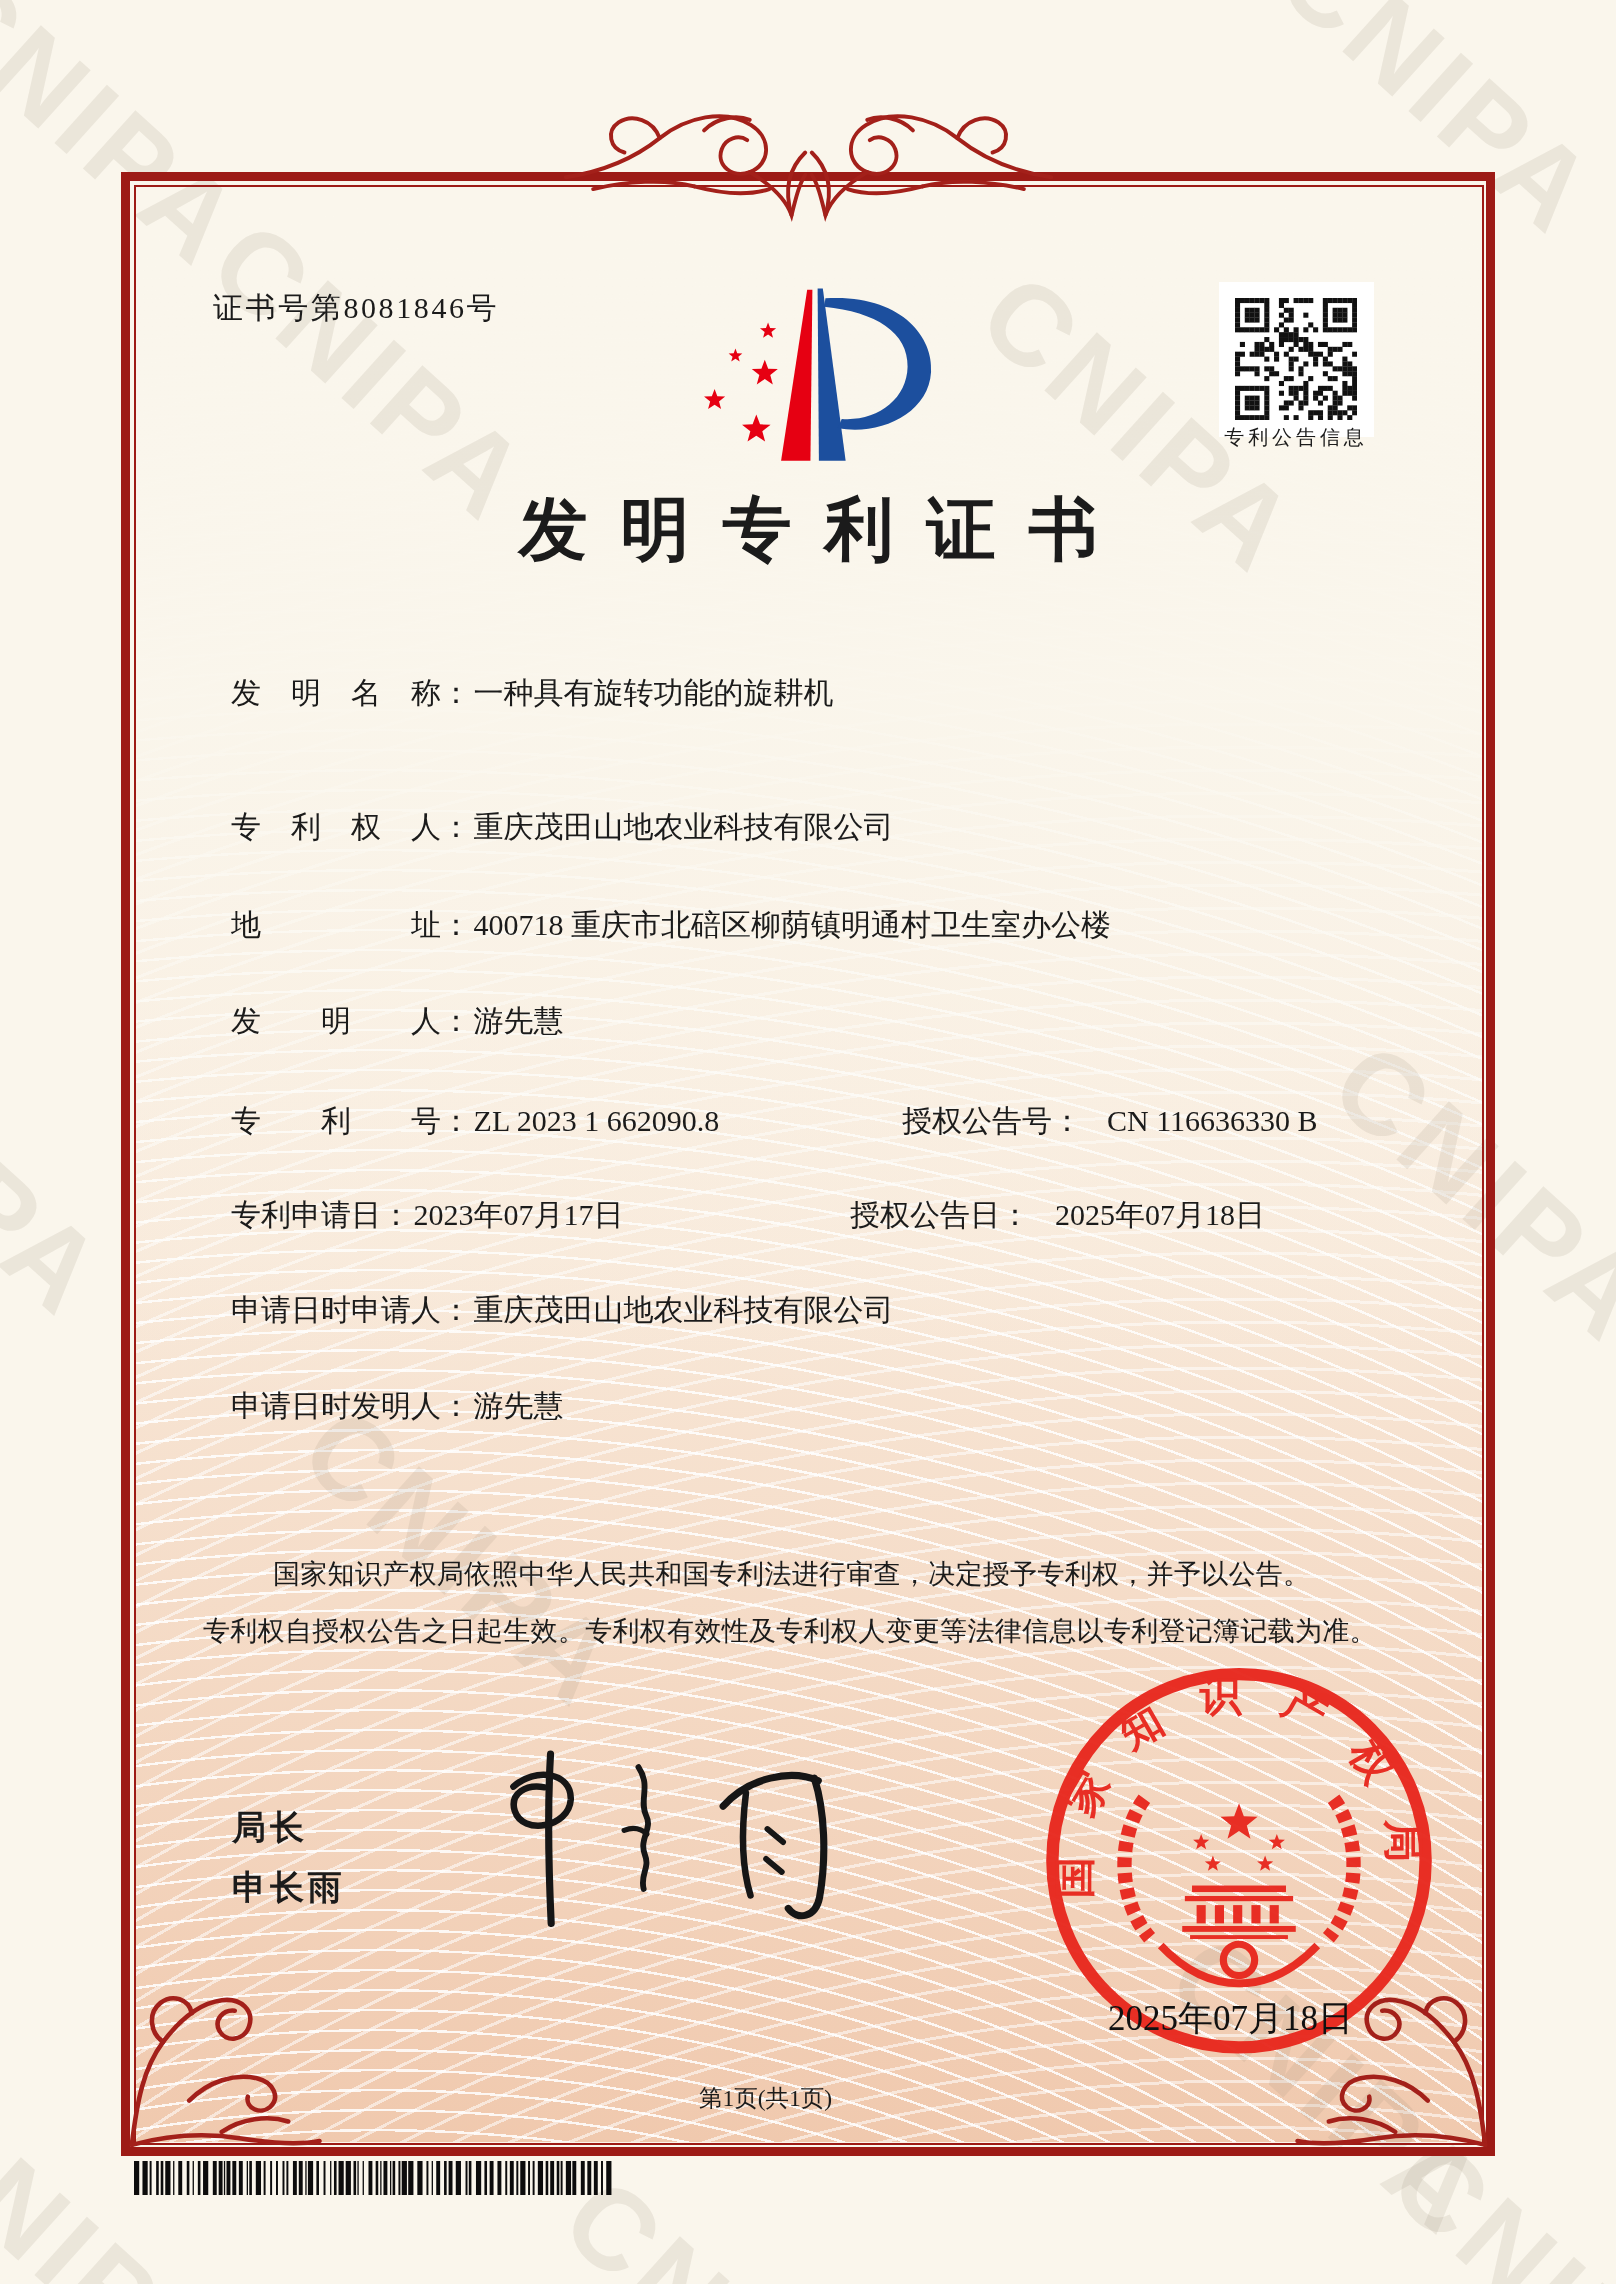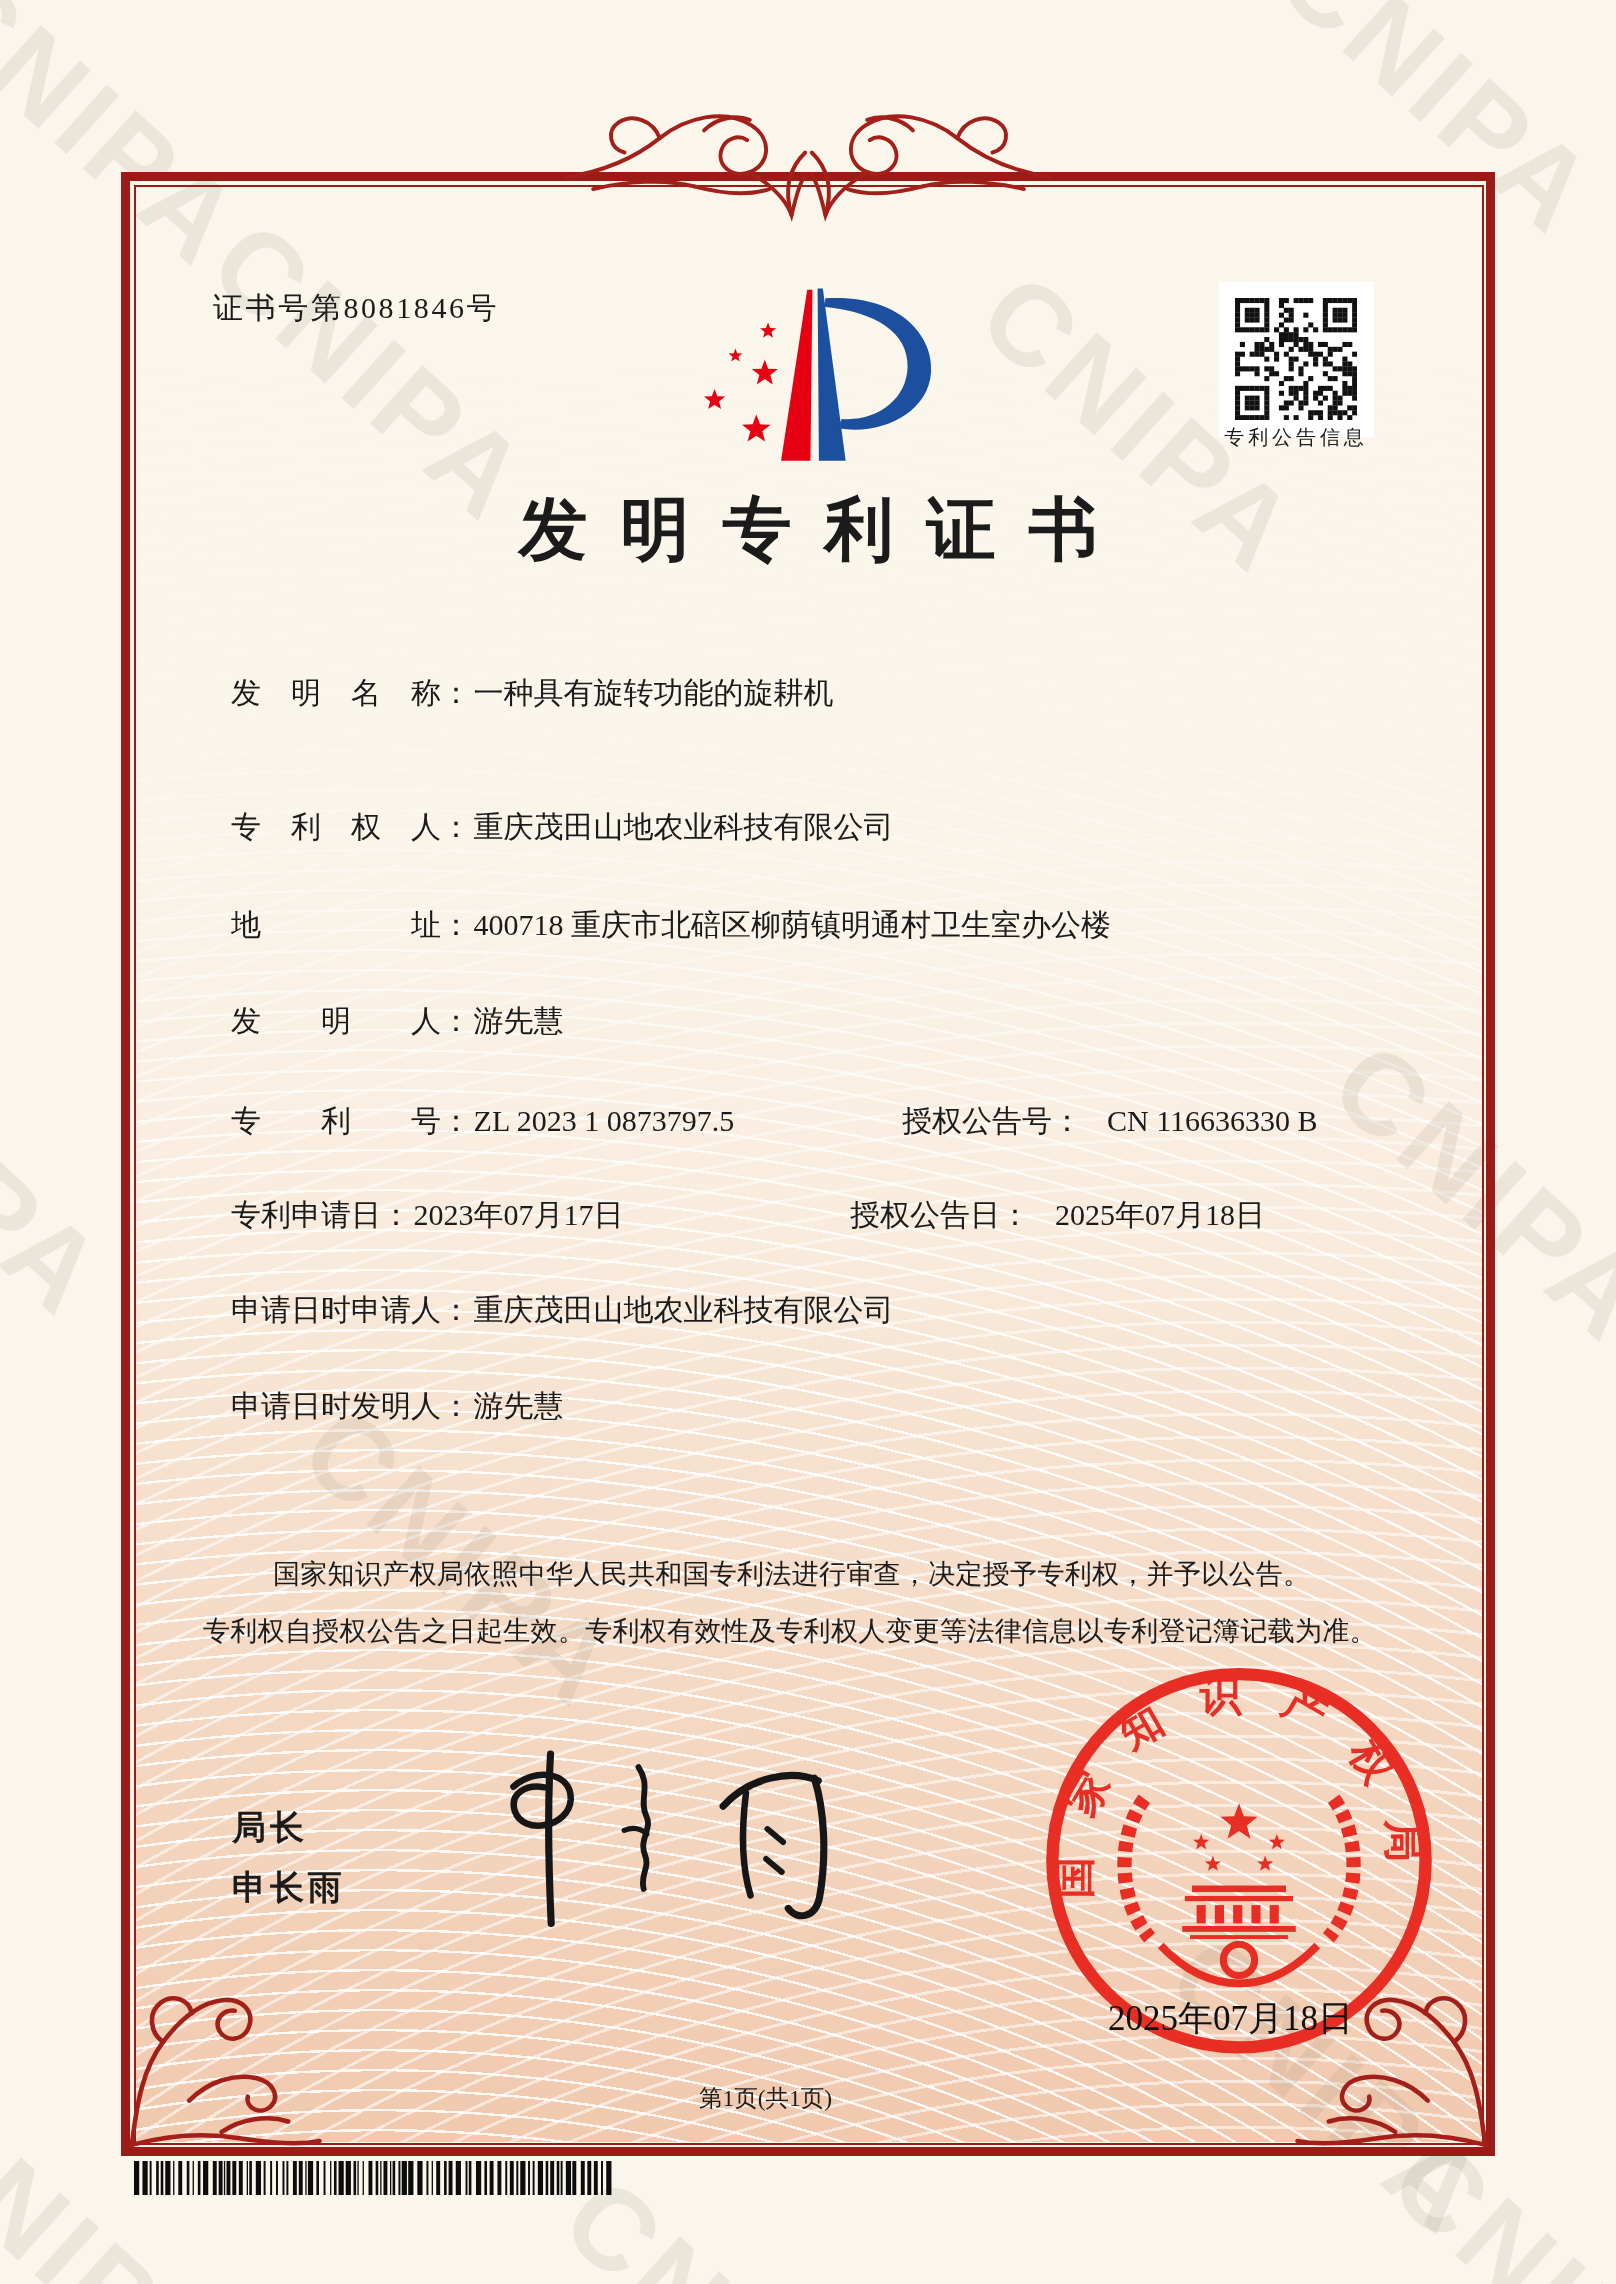--- a/index.html
+++ b/index.html
@@ -426,7 +426,7 @@
     <span class="lbl">发　　明　　人：</span><span class="val">游先慧</span>
   </div>
   <div class="row r5a">
-    <span class="lbl">专　　利　　号：</span><span class="val">ZL 2023 1 0873797.5</span>
+    <span class="lbl">专　　利　　号：</span><span class="val">ZL 2023 1 662090.8</span>
   </div>
   <div class="row r5b">
     <span class="lbl">授权公告号：</span><span class="val">CN 116636330 B</span>

